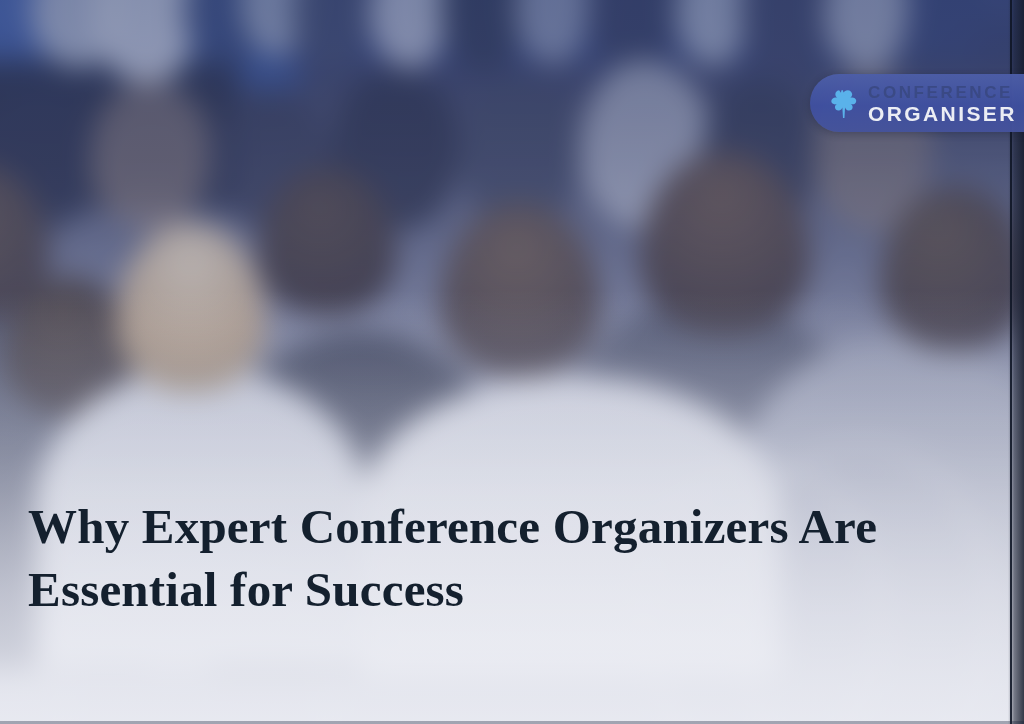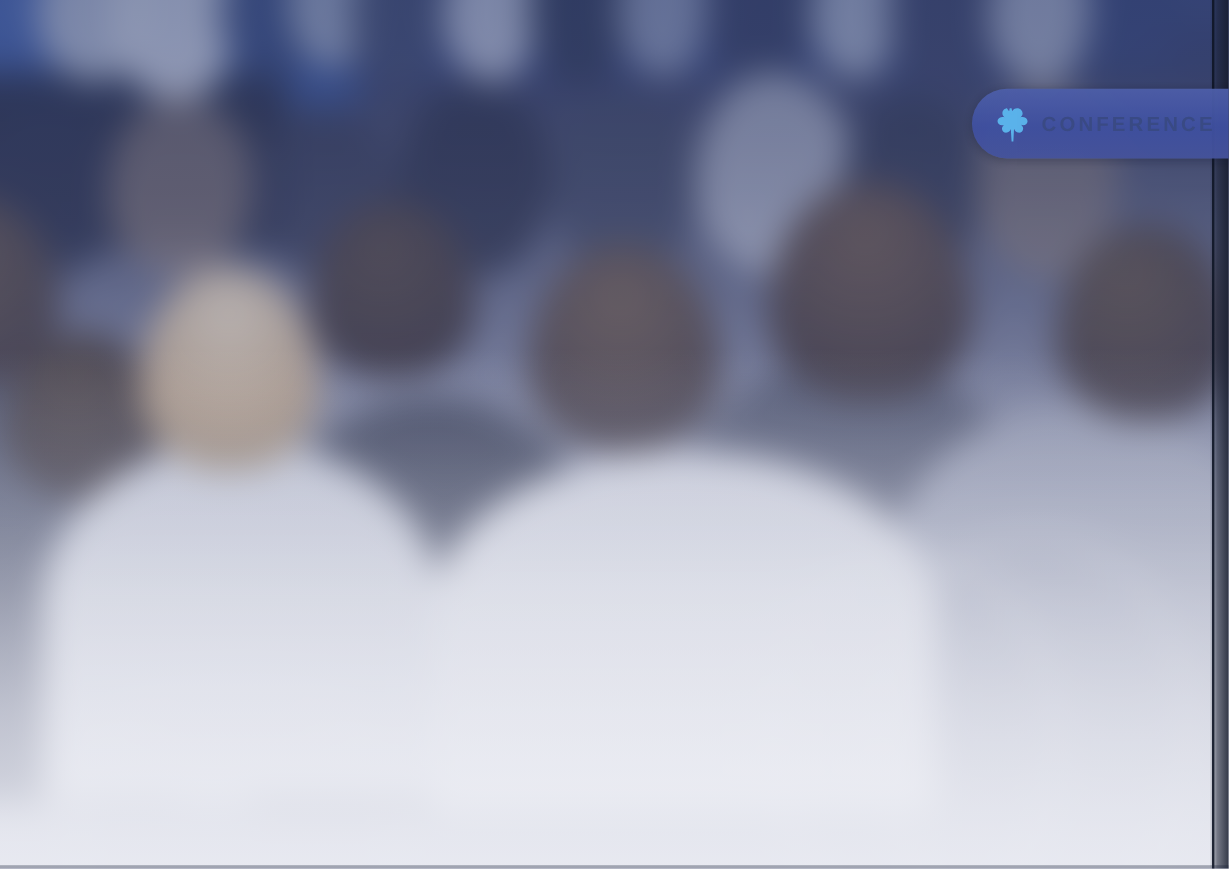--- a/index.html
+++ b/index.html
@@ -325,6 +325,7 @@
     </svg>
     <span class="brand-text">
       <span class="brand-top">CONFERENCE</span>
+      <span class="brand-bottom">ORGANISER</span>
     </span>
   </div>
 

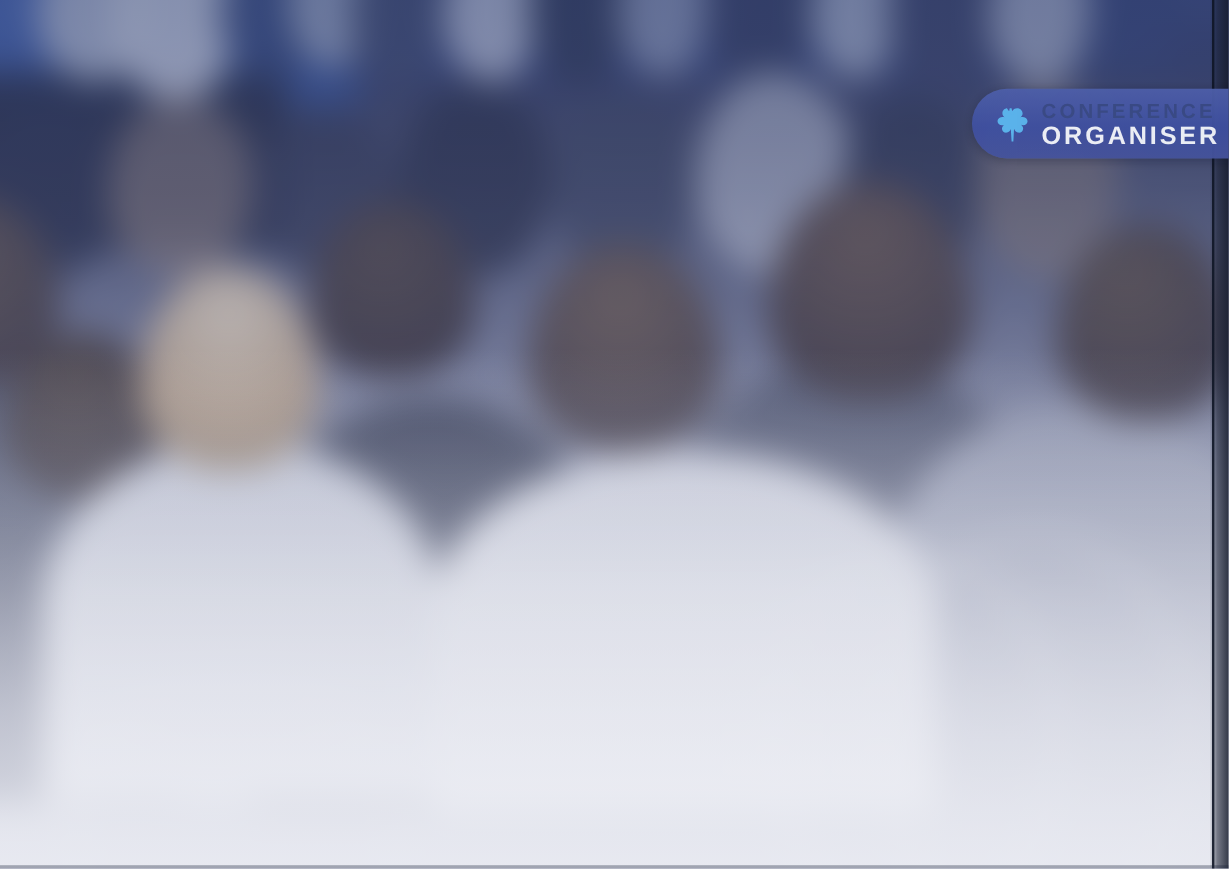--- a/index.html
+++ b/index.html
@@ -329,6 +329,7 @@
     </span>
   </div>
 
+  <h1 class="headline">Why Expert Conference Organizers Are Essential for Success</h1>
 
 
 </div>

